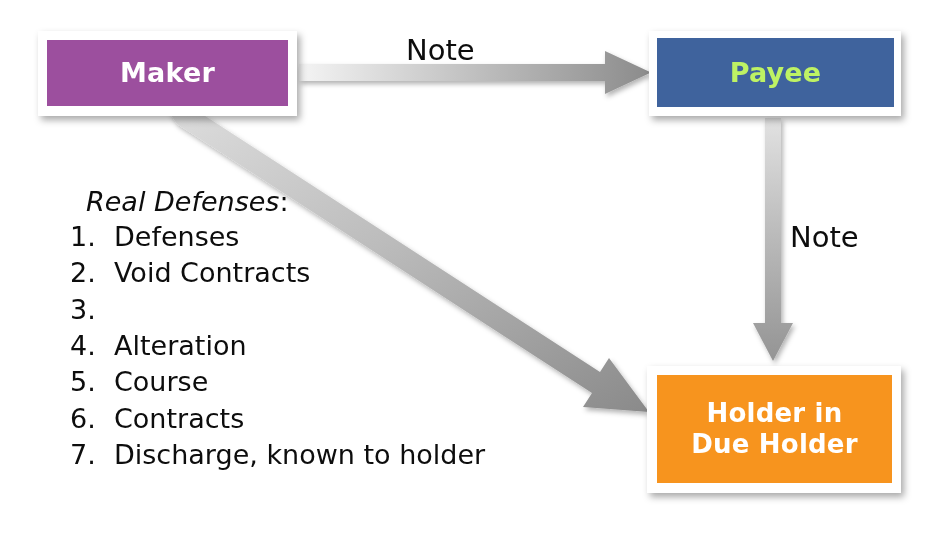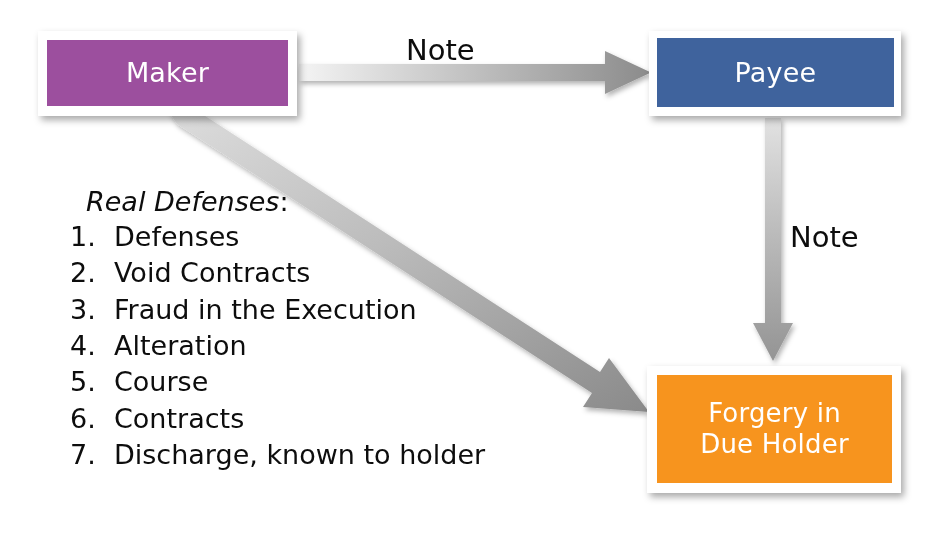--- a/index.html
+++ b/index.html
@@ -45,7 +45,7 @@
     justify-content: center;
     text-align: center;
     color: #ffffff;
-    font-weight: normal;
+    font-weight: bold;
     line-height: 1.18;
     letter-spacing: 0.2px;
   }

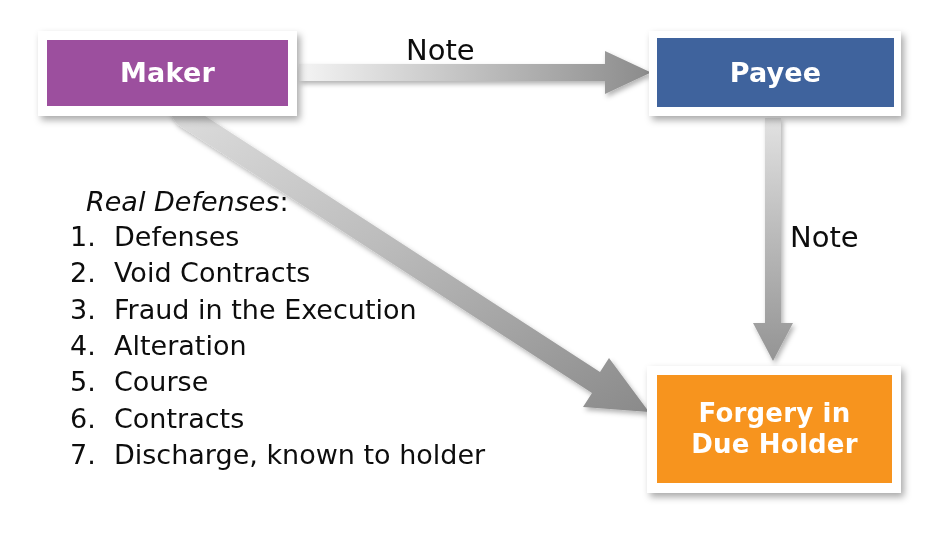--- a/index.html
+++ b/index.html
@@ -163,7 +163,7 @@
   </div>
 
   <div class="node" id="node-payee">
-    <div class="fill" style="background: rgb(63, 99, 157); color: #ffffff;">
+    <div class="fill" style="background: rgb(63, 99, 157); color: #bef264;">
       <span>Payee</span>
     </div>
   </div>

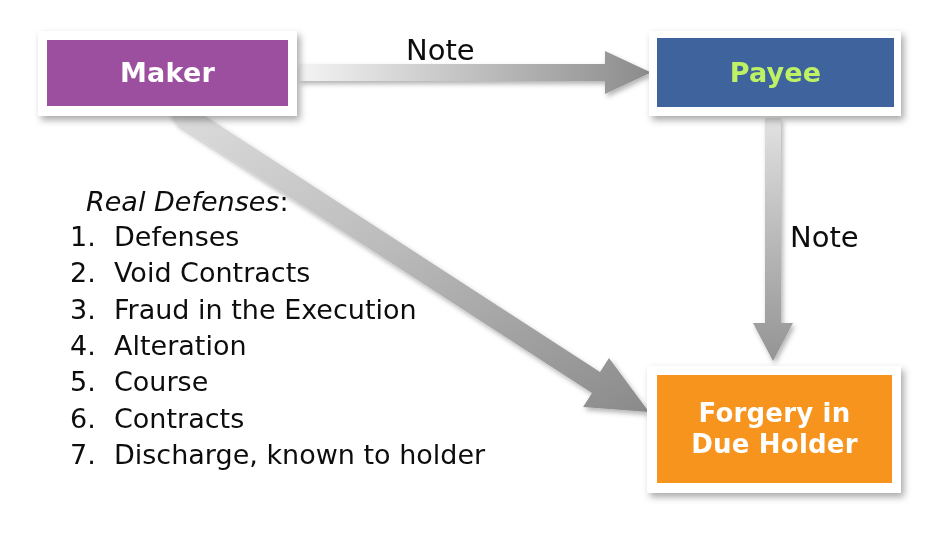--- a/index.html
+++ b/index.html
@@ -192,7 +192,6 @@
         </li>
         <li>
           <span class="num">3.</span>
-          <span class="txt">Fraud in the Execution</span>
         </li>
         <li>
           <span class="num">4.</span>

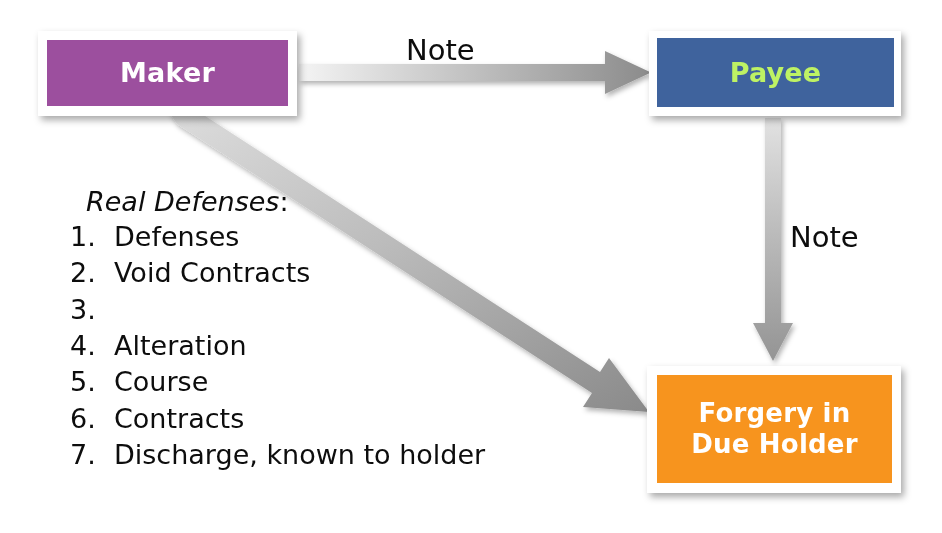--- a/index.html
+++ b/index.html
@@ -170,7 +170,7 @@
 
   <div class="node" id="node-holder">
     <div class="fill" style="background: rgb(247, 148, 30); color: rgb(255, 255, 255);">
-      <span>Forgery in</span>
+      <span>Holder in</span>
       <span>Due Holder</span>
     </div>
   </div>

